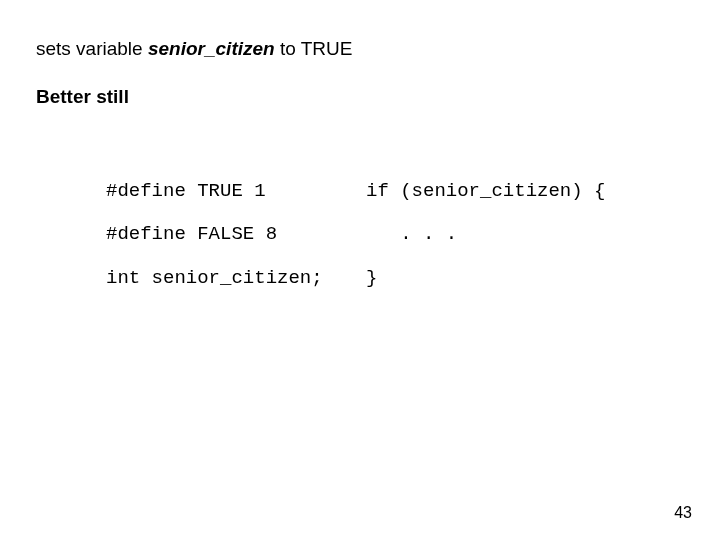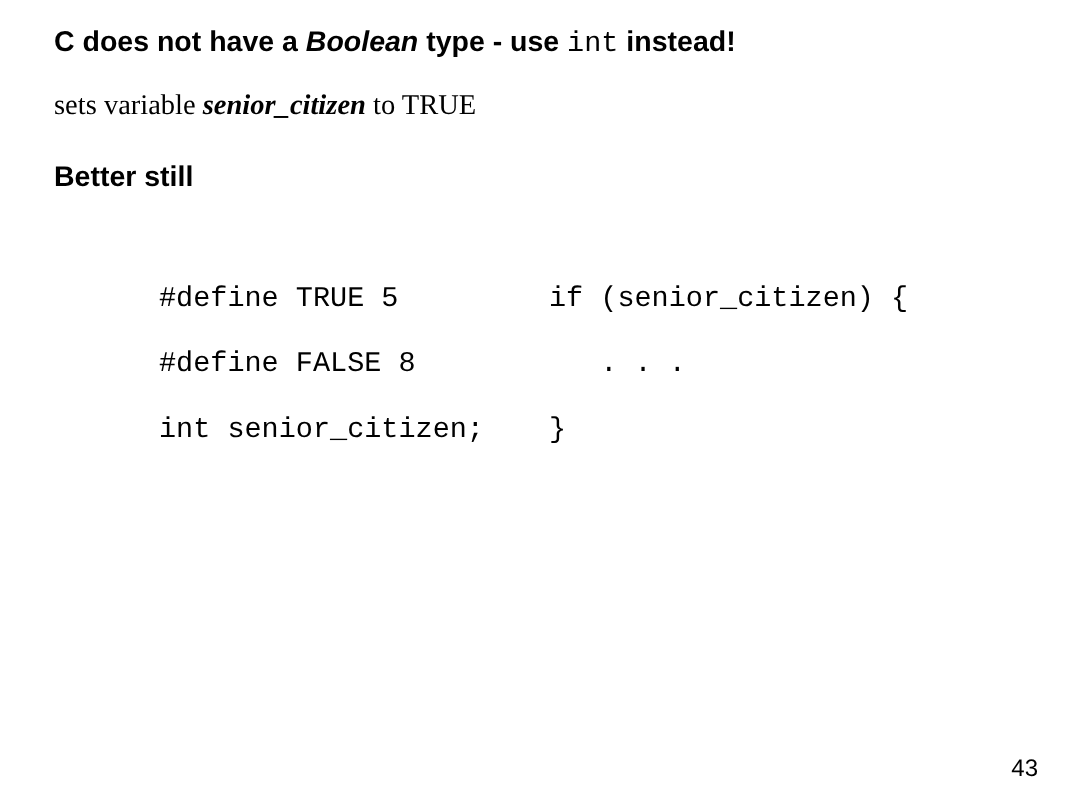--- a/index.html
+++ b/index.html
@@ -69,9 +69,6 @@
 
 <div class="page">
 
-  <div class="heading bold">
-    <span>C does not have a </span><span class="italic">Boolean</span><span> type - use </span><span class="mono">int</span><span> instead!</span>
-  </div>
 
 
 

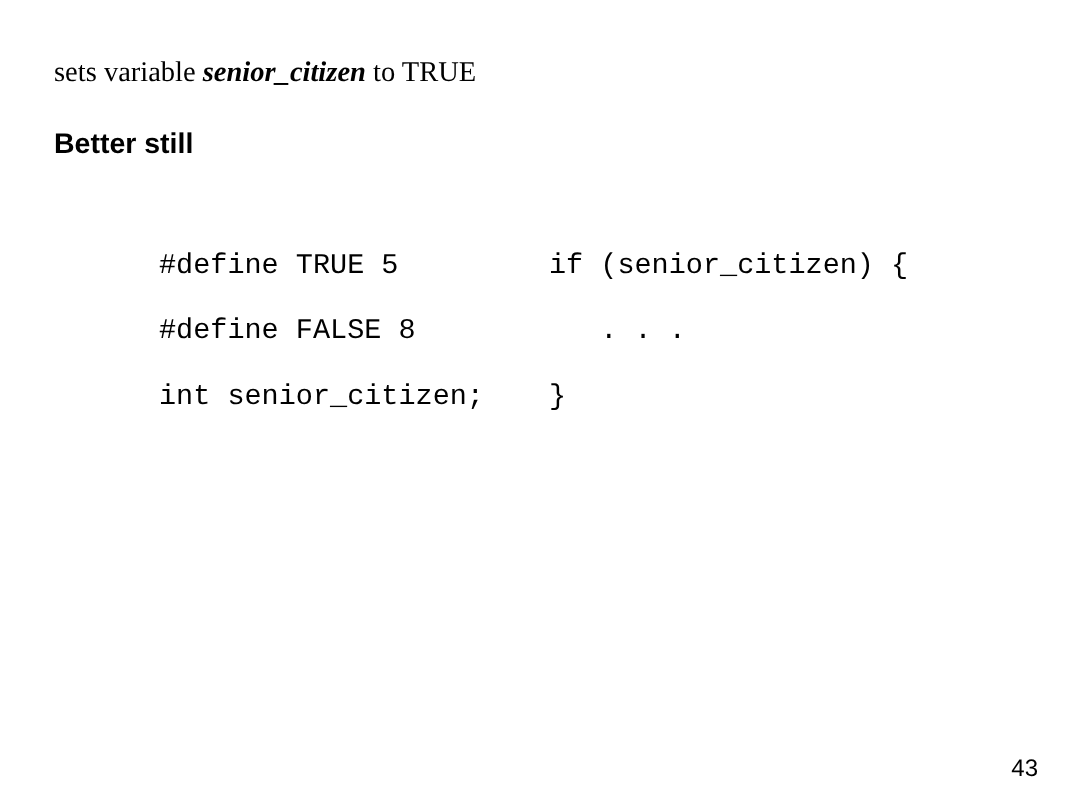--- a/index.html
+++ b/index.html
@@ -38,7 +38,6 @@
   .setline {
     margin-top: 20px;
     margin-bottom: 26px;
-    font-family: Liberation Serif, serif;
   }
   .better {
     font-weight: bold;

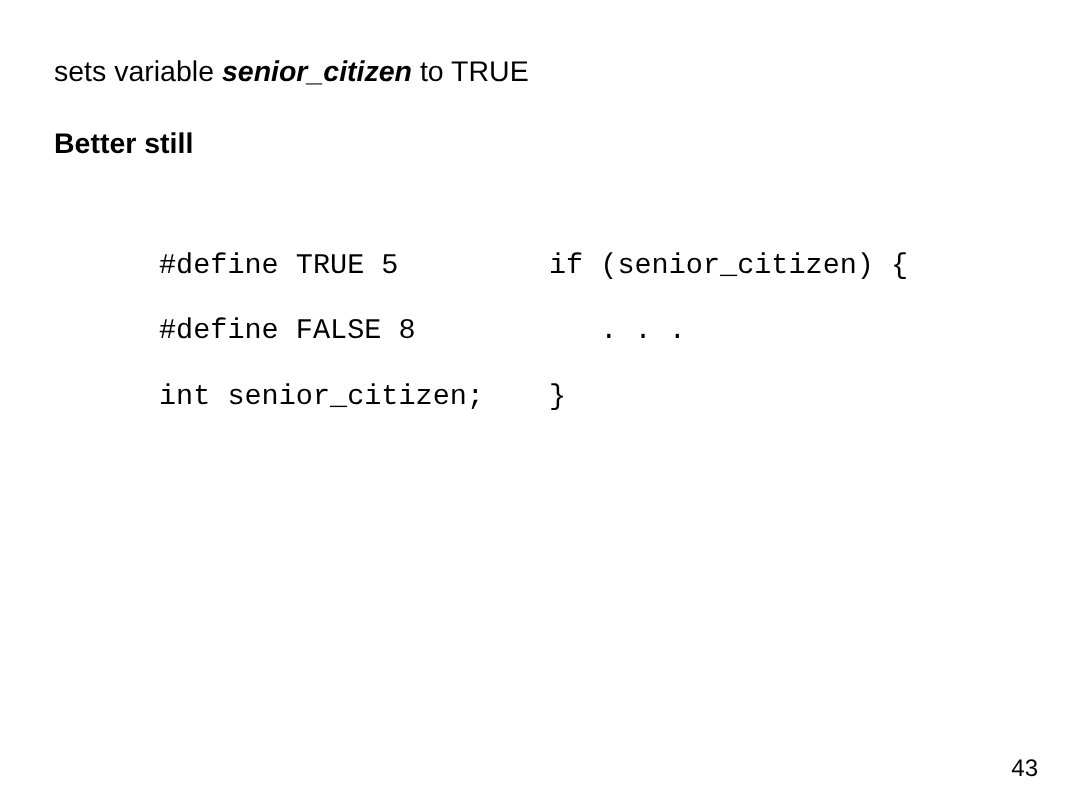--- a/index.html
+++ b/index.html
@@ -41,7 +41,7 @@
   }
   .better {
     font-weight: bold;
-    margin-bottom: 4px;
+    margin-bottom: 18px;
   }
   .twocol {
     margin-left: 70px;

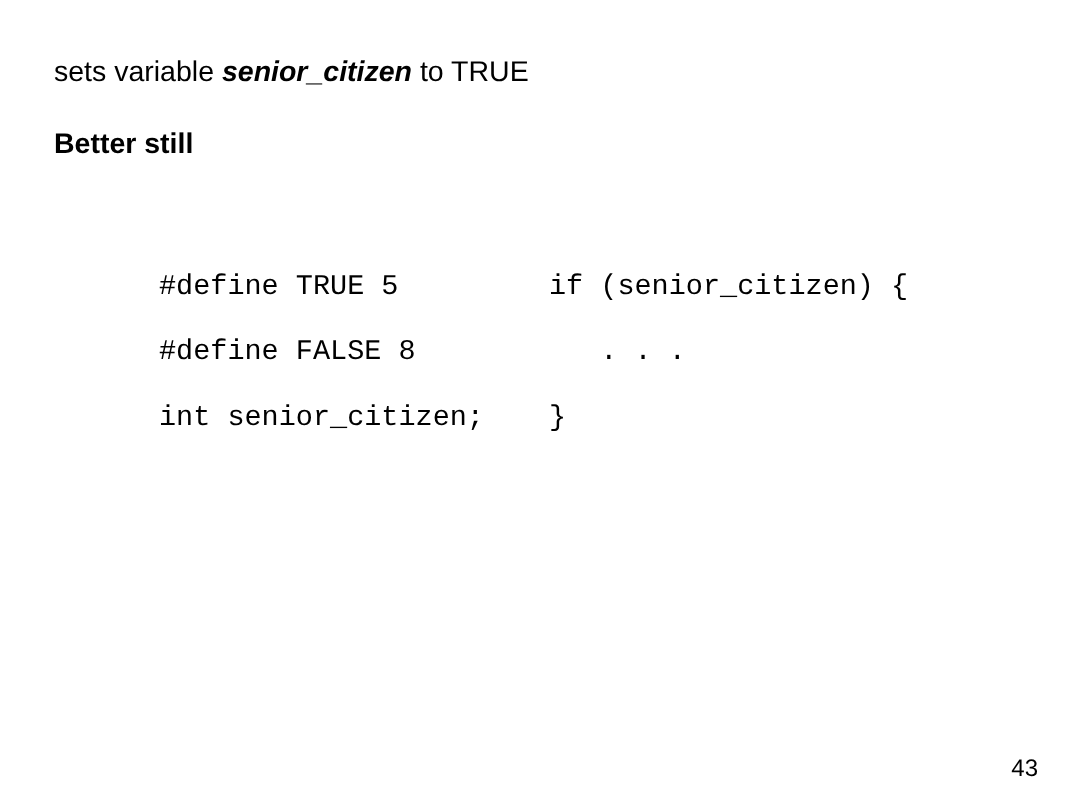--- a/index.html
+++ b/index.html
@@ -79,7 +79,7 @@
 
   <div class="twocol">
     <div class="left mono">
-<span>#define TRUE 5</span>
+<span>#define TRUE 1</span>
 <span>#define FALSE 8</span>
 <span>int senior_citizen;</span>
 

